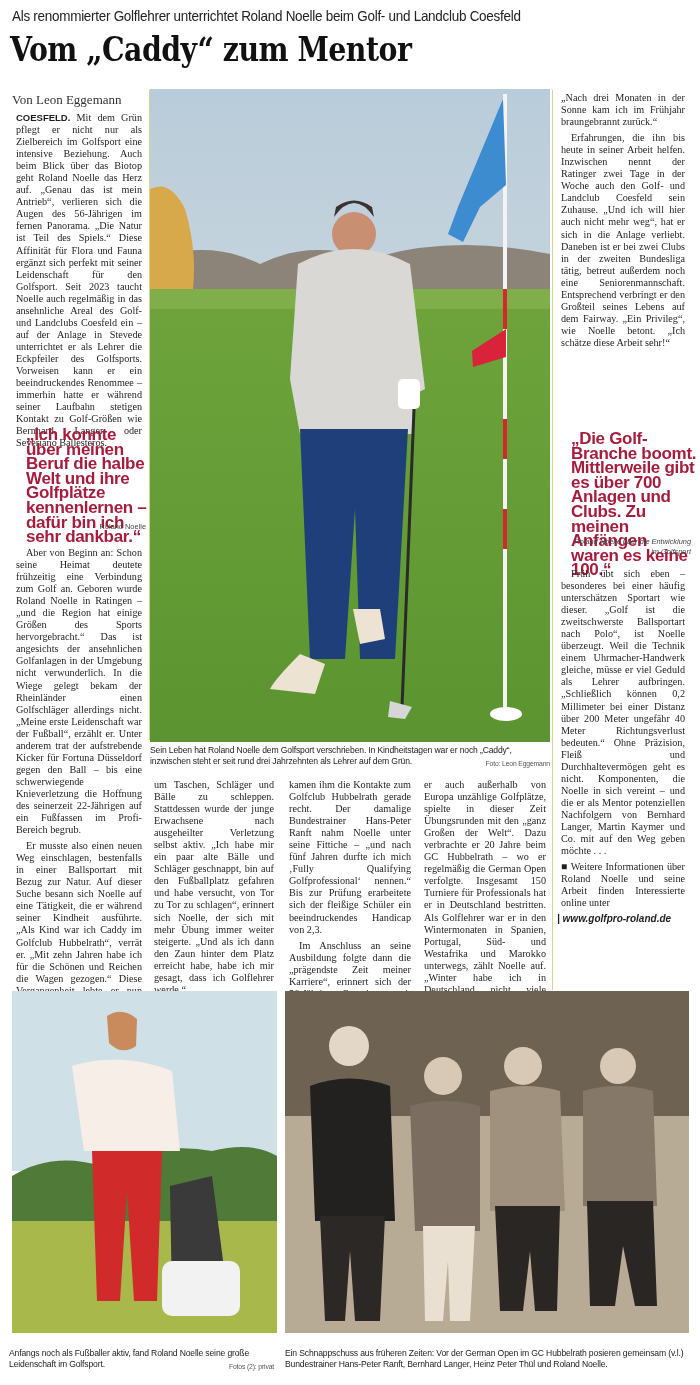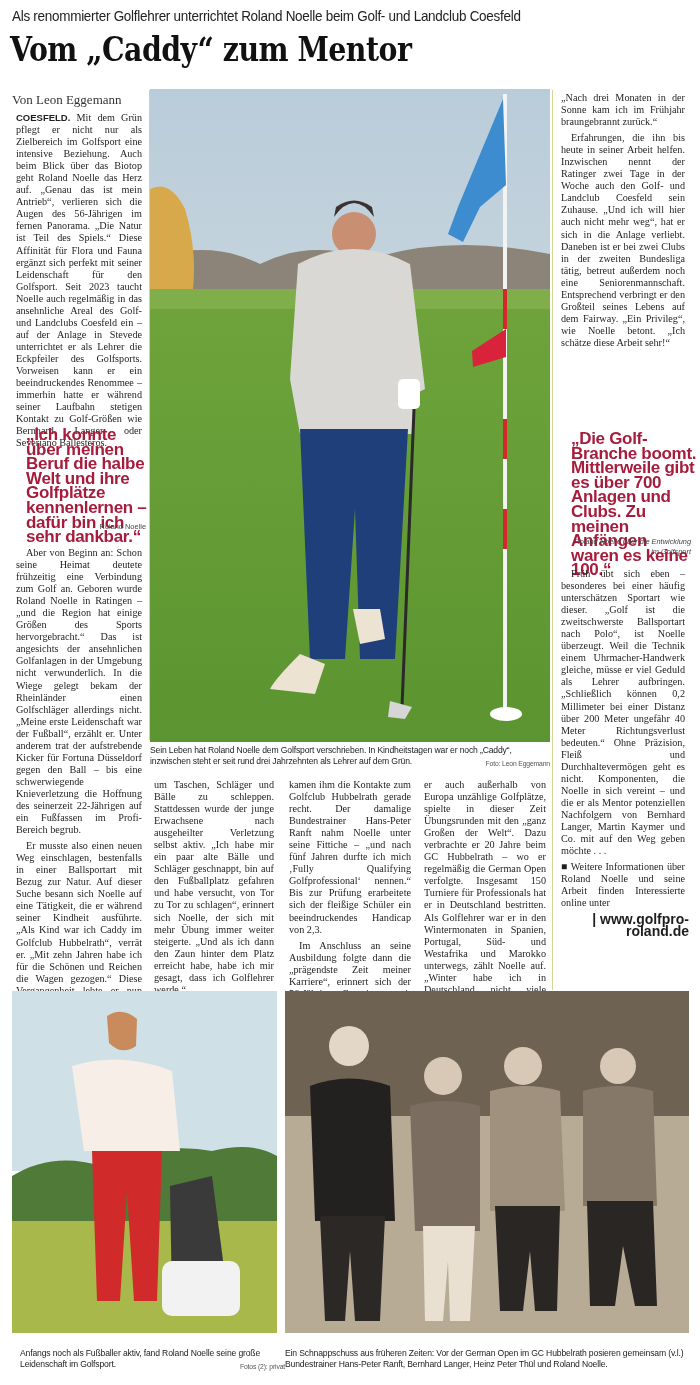--- a/index.html
+++ b/index.html
@@ -21,7 +21,7 @@
   .photo { position: absolute; overflow: hidden; }
   .caption { position: absolute; font-family: "Liberation Sans", sans-serif; font-size: 8.6px; line-height: 11.4px; color: #222; letter-spacing: -0.15px; }
   .credit { font-family: "Liberation Sans", sans-serif; font-size: 6.8px; color: #555; float: right; margin-top: 2px; }
-  .web { font-family: "Liberation Sans", sans-serif; font-weight: bold; font-size: 14px; text-align: right; display: block; }
+  .web { font-family: "Liberation Sans", sans-serif; font-weight: bold; font-size: 10px; text-align: left; display: block; font-style: italic; }
   .vrule { position: absolute; width: 1px; background: #cfd88e; }
 </style>
 </head>

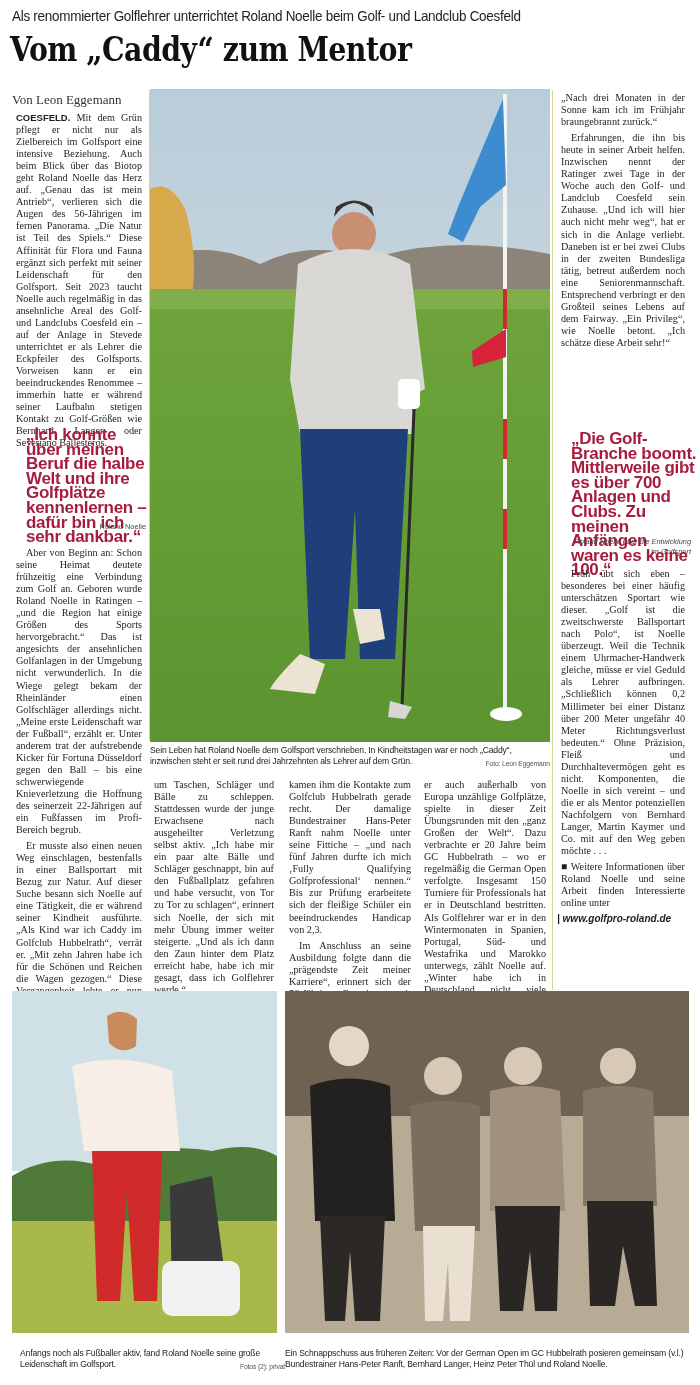--- a/index.html
+++ b/index.html
@@ -127,7 +127,7 @@
     <rect x="150" y="270" width="78" height="55" rx="10" fill="#f2f2f2"></rect>
   </svg>
 </div>
-<div class="caption" style="left:20px; top:1348px; width:265px;">
+<div class="caption" style="left:9px; top:1348px; width:265px;">
   <span>Anfangs noch als Fußballer aktiv, fand Roland Noelle seine große Leidenschaft im Golfsport.</span>
   <span class="credit">Fotos (2): privat</span>
 </div>

